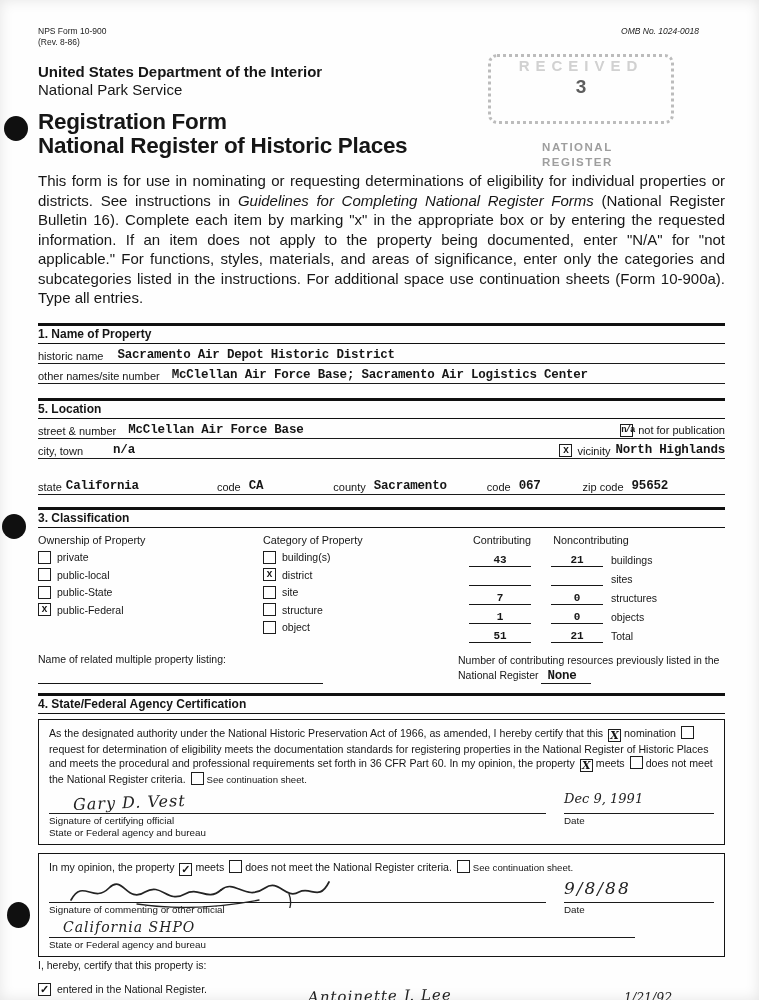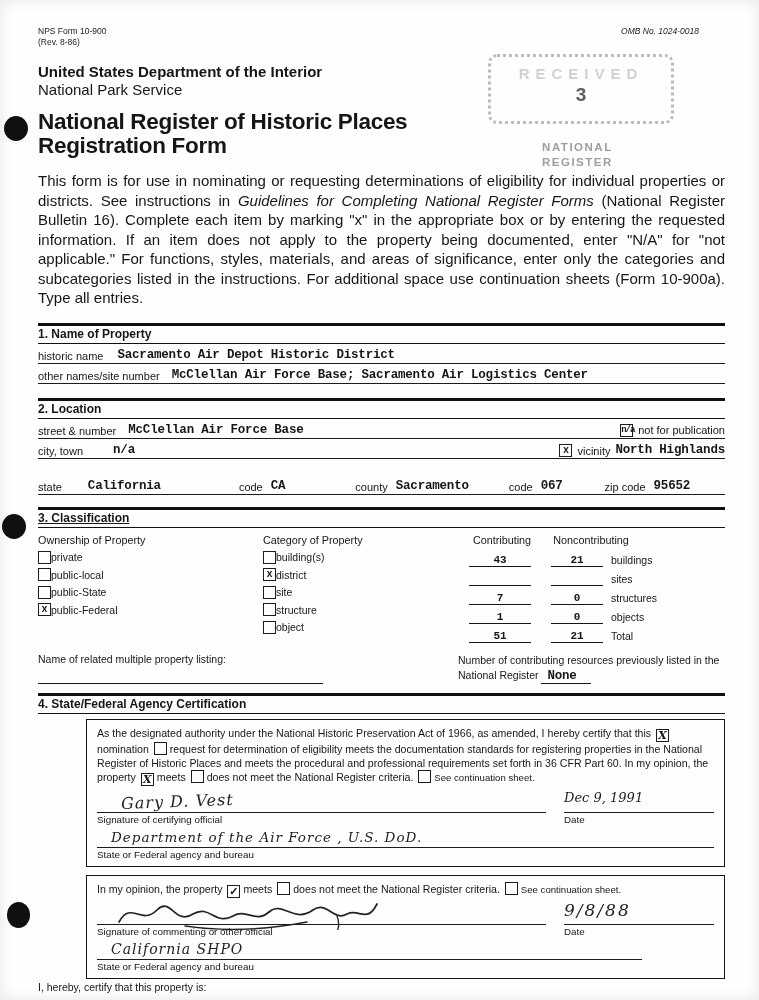--- a/index.html
+++ b/index.html
@@ -20,7 +20,7 @@
   
   .stamp{position:absolute;left:488px;top:54px;width:180px;height:64px;border:3px dotted #bcbcbc;
          border-radius:9px;filter:blur(0.5px);color:#ababab;text-align:center;}
-  .stamp-word{margin-top:8px;font-size:15px;font-weight:bold;letter-spacing:6px;opacity:.55;}
+  .stamp-word{margin-top:0;font-size:15px;font-weight:bold;letter-spacing:6px;opacity:.55;}
   .stamp-num{font-size:19px;font-weight:bold;color:#5d5d5d;margin-top:2px;}
   .stamp-nr{position:absolute;left:542px;top:140px;font-size:11.5px;font-weight:bold;letter-spacing:1.5px;
             color:#9e9e9e;filter:blur(0.4px);line-height:1.3;text-align:center;}

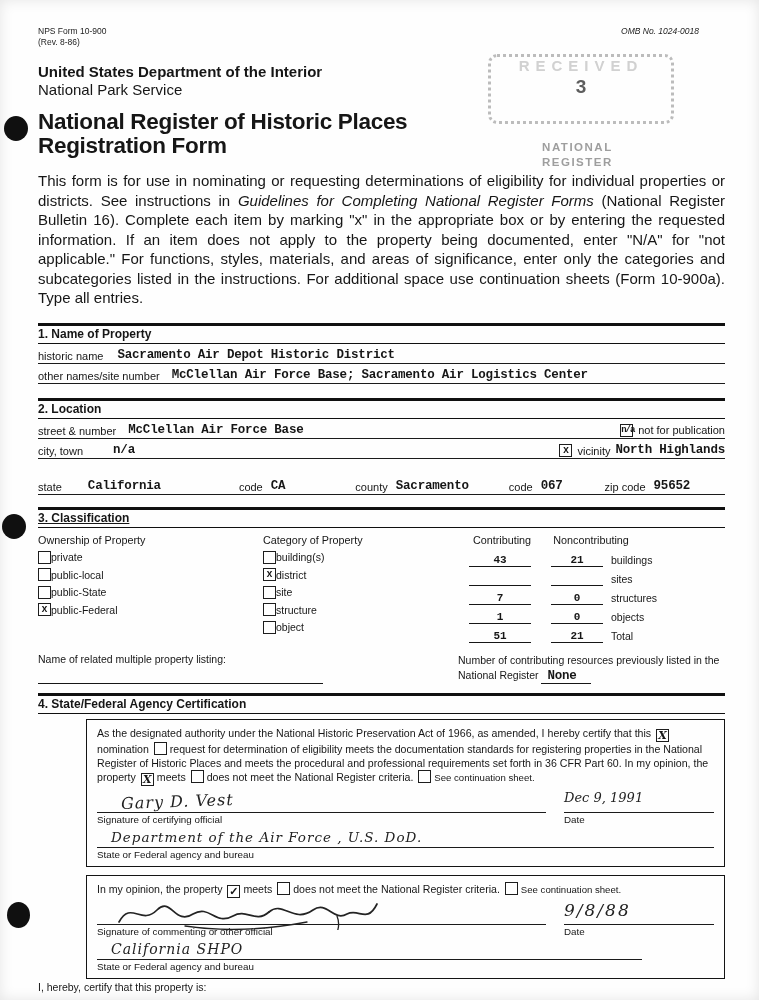--- a/index.html
+++ b/index.html
@@ -123,8 +123,8 @@
     </div>
 
     <div class="form-title">
+      <div>Registration Form</div>
       <div>National Register of Historic Places</div>
-      <div>Registration Form</div>
     </div>
 
     <p class="instructions"><span>This form is for use in nominating or requesting determinations of eligibility for individual properties or districts. See instructions in </span><i>Guidelines for Completing National Register Forms</i><span> (National Register Bulletin 16). Complete each item by marking "x" in the appropriate box or by entering the requested information. If an item does not apply to the property being documented, enter "N/A" for "not applicable." For functions, styles, materials, and areas of significance, enter only the categories and subcategories listed in the instructions. For additional space use continuation sheets (Form 10-900a). Type all entries.</span></p>

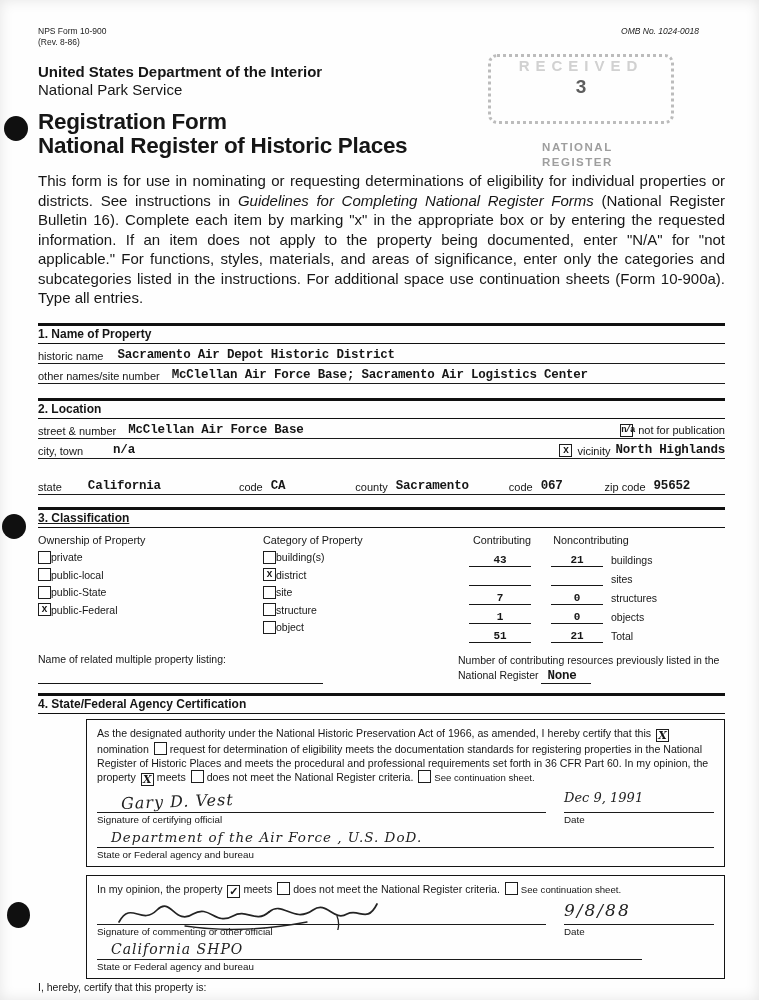--- a/index.html
+++ b/index.html
@@ -139,7 +139,7 @@
       <span class="typed" style="margin-left:12px;">McClellan Air Force Base; Sacramento Air Logistics Center</span>
     </div>
 
-    <div class="sec-head" style="margin-top:14px;">2. Location</div>
+    <div class="sec-head" style="margin-top:14px;">5. Location</div>
     <div class="frow">
       <span class="flabel">street &amp; number</span>
       <span class="typed" style="margin-left:12px;">McClellan Air Force Base</span>

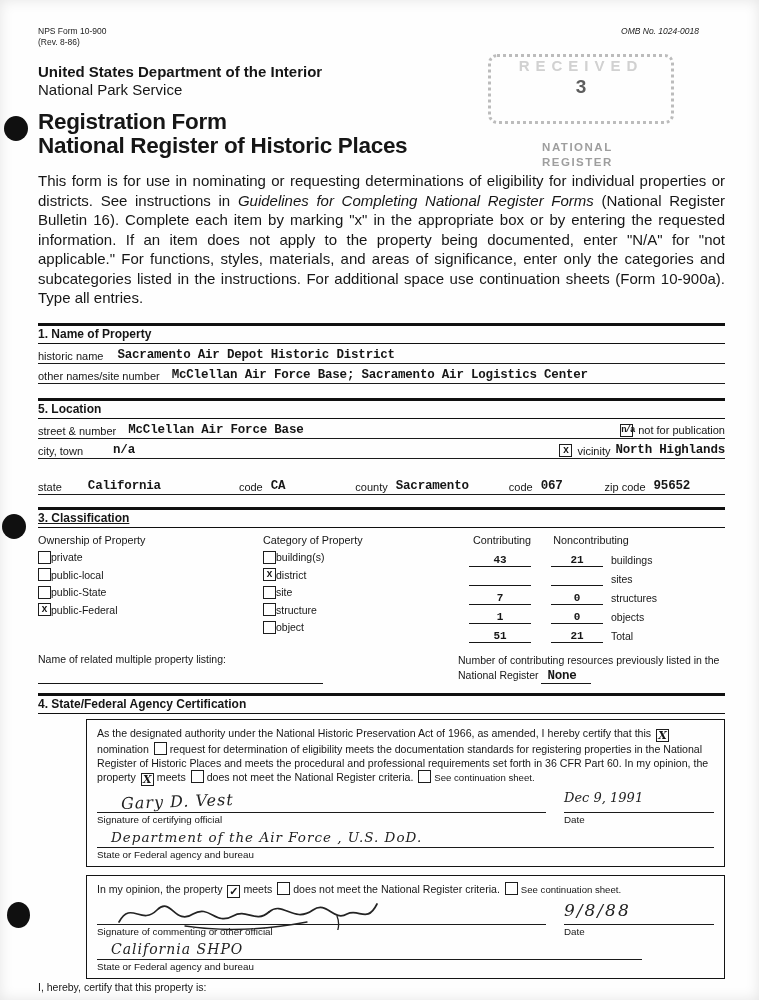--- a/index.html
+++ b/index.html
@@ -163,7 +163,7 @@
     </div>
     <div class="frow">
       <span class="flabel">state</span>
-      <span class="typed" style="margin-left:26px;">California</span>
+      <span class="typed" style="margin-left:4px;">California</span>
       <span class="flabel" style="margin-left:78px;">code</span>
       <span class="typed" style="margin-left:8px;">CA</span>
       <span class="flabel" style="margin-left:70px;">county</span>

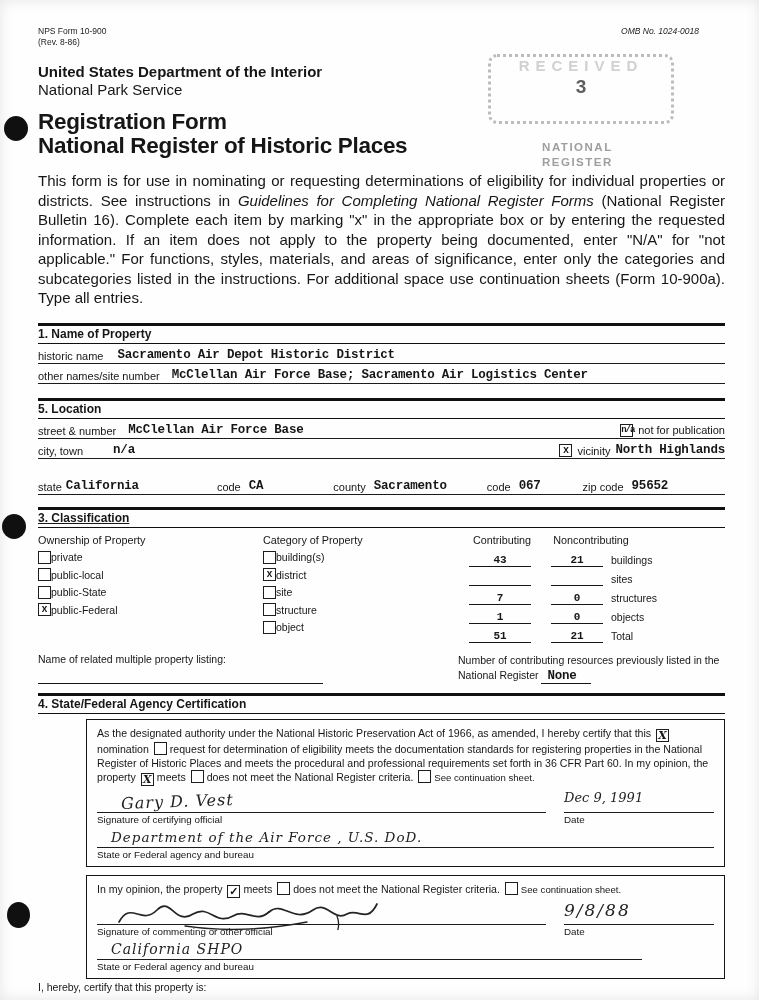--- a/index.html
+++ b/index.html
@@ -174,7 +174,7 @@
       <span class="typed" style="margin-left:8px;">95652</span>
     </div>
 
-    <div class="sec-head" style="margin-top:12px;text-decoration:underline;">3. Classification</div>
+    <div class="sec-head" style="margin-top:12px;">3. Classification</div>
     <div class="class-cols">
       <div class="col-own">
         <div class="col-title">Ownership of Property</div>

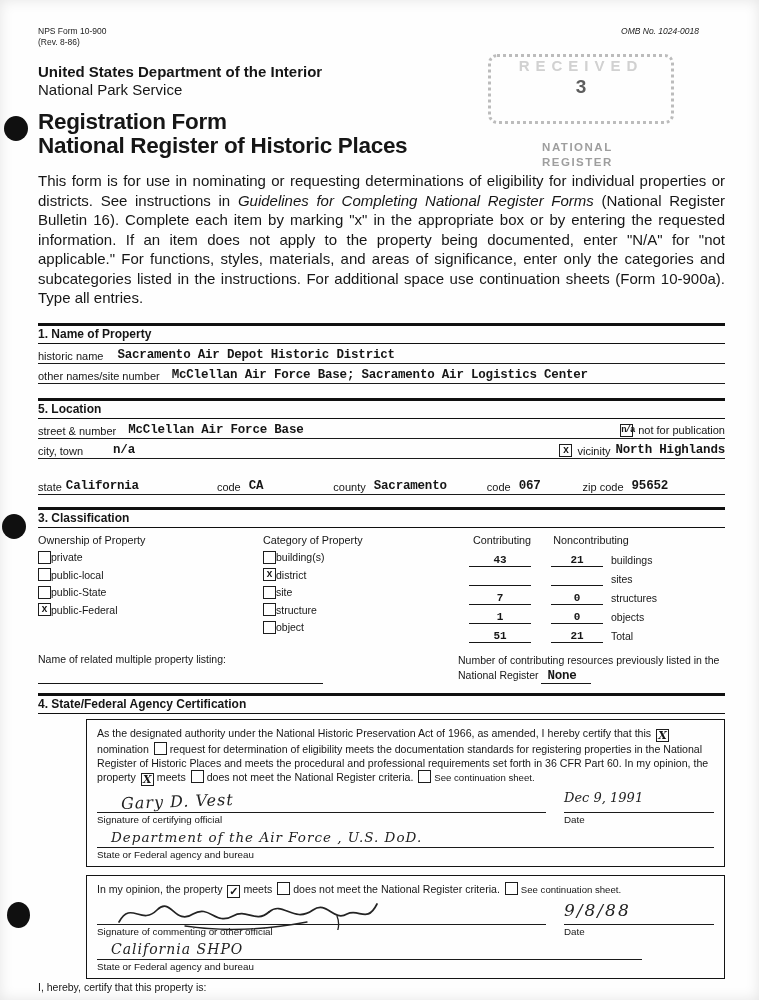--- a/index.html
+++ b/index.html
@@ -53,7 +53,7 @@
   .col-cat{width:198px;}
   .col-res{flex:1;}
   .col-title{font-size:10.8px;margin-bottom:5px;}
-  .opt{display:flex;align-items:center;gap:0;margin-bottom:4.5px;}
+  .opt{display:flex;align-items:center;gap:6px;margin-bottom:4.5px;}
   .res-heads{display:flex;font-size:10.8px;margin-bottom:2px;}
   .res-heads .h1{width:82px;text-align:center;}
   .res-heads .h2{width:96px;text-align:center;}

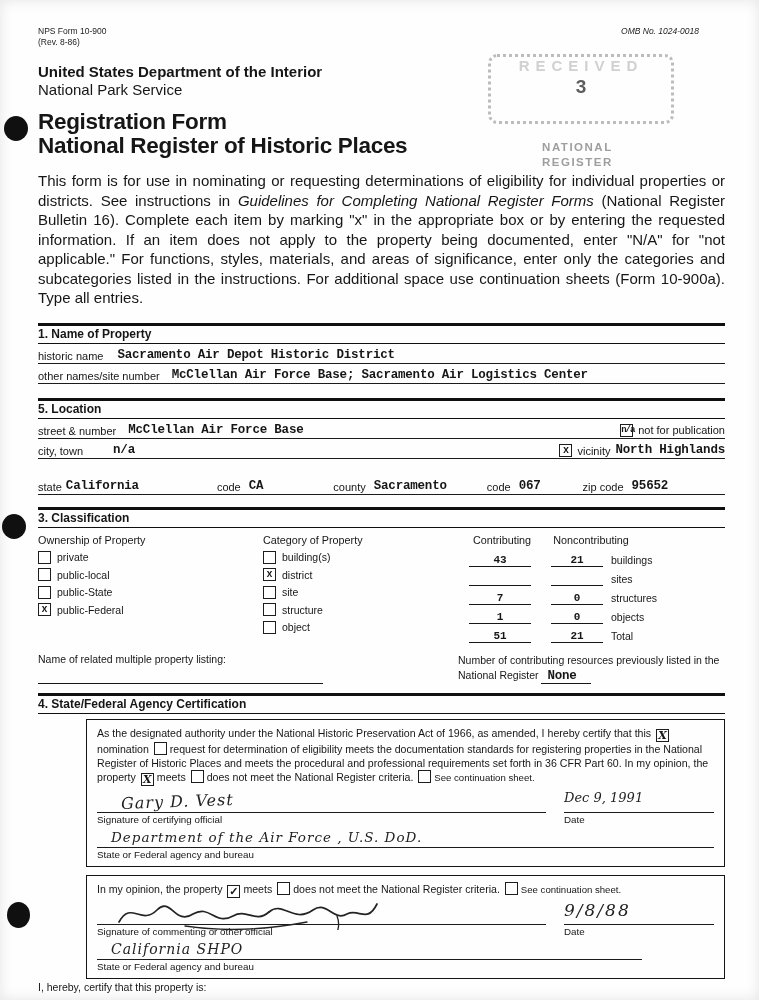--- a/index.html
+++ b/index.html
@@ -69,7 +69,7 @@
   .related-right{flex:1;line-height:1.4;}
 
   
-  .cert-box{border:1.6px solid #141414;padding:6px 10px 6px 10px;margin-top:5px;margin-left:48px;}
+  .cert-box{border:1.6px solid #141414;padding:6px 10px 6px 10px;margin-top:5px;}
   .cert-text{font-size:10.6px;line-height:1.33;margin:0;}
   .cert-text .cb{margin:0 3px 0 2px;}
   .cert-small{font-size:9.6px;}

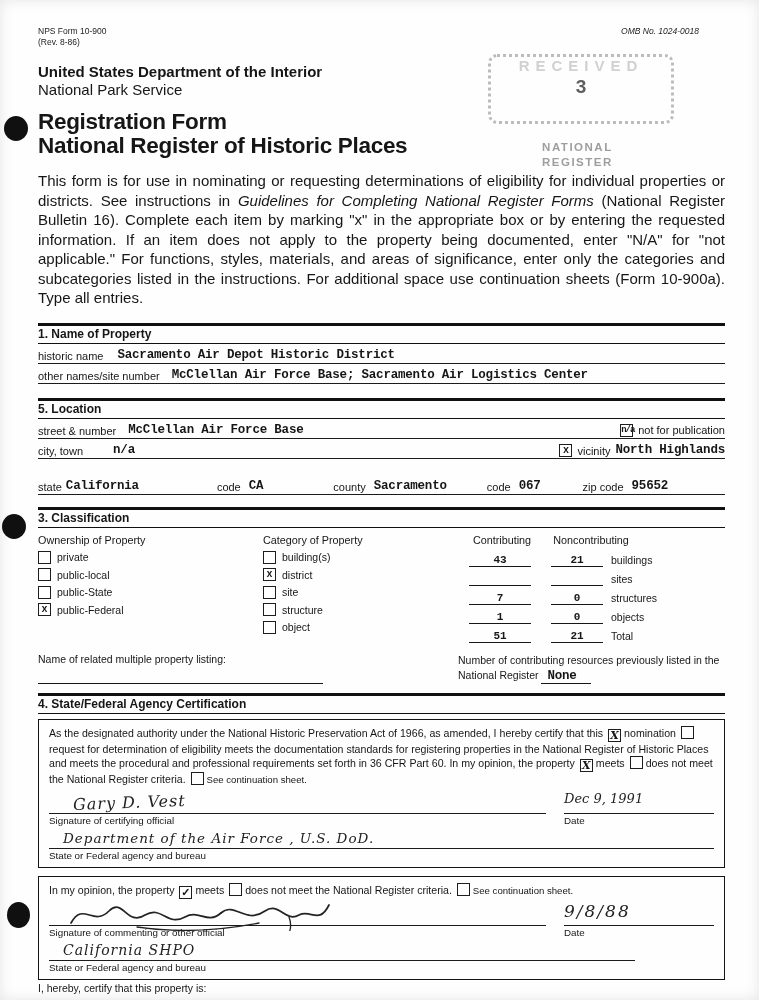--- a/index.html
+++ b/index.html
@@ -301,9 +301,6 @@
         <span>Signature of certifying official</span>
         <span style="width:150px;">Date</span>
       </div>
-      <div class="agencyline">
-        <span class="hand" style="font-size:13.5px;letter-spacing:1px;">Department of the Air Force ,  U.S. DoD.</span>
-      </div>
       <div class="sub-label">State or Federal agency and bureau</div>
     </div>
 

